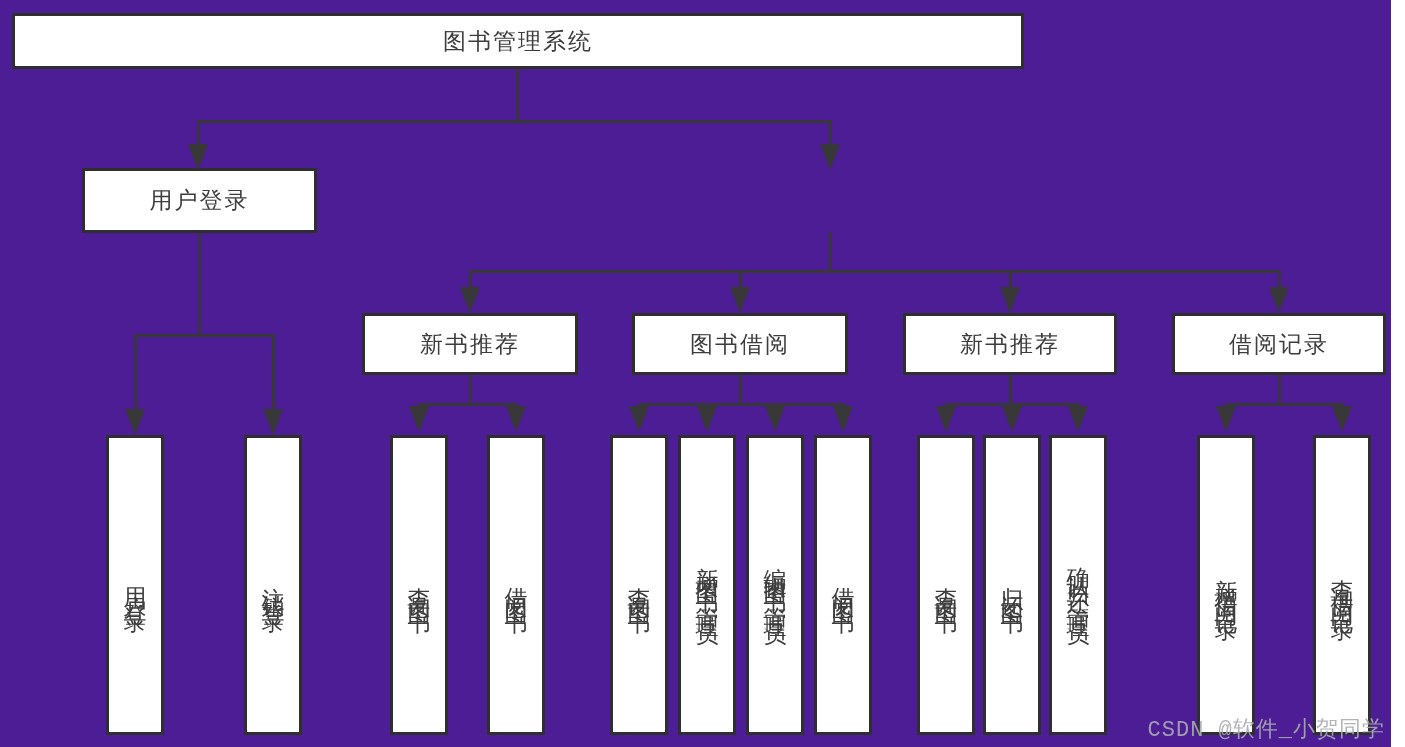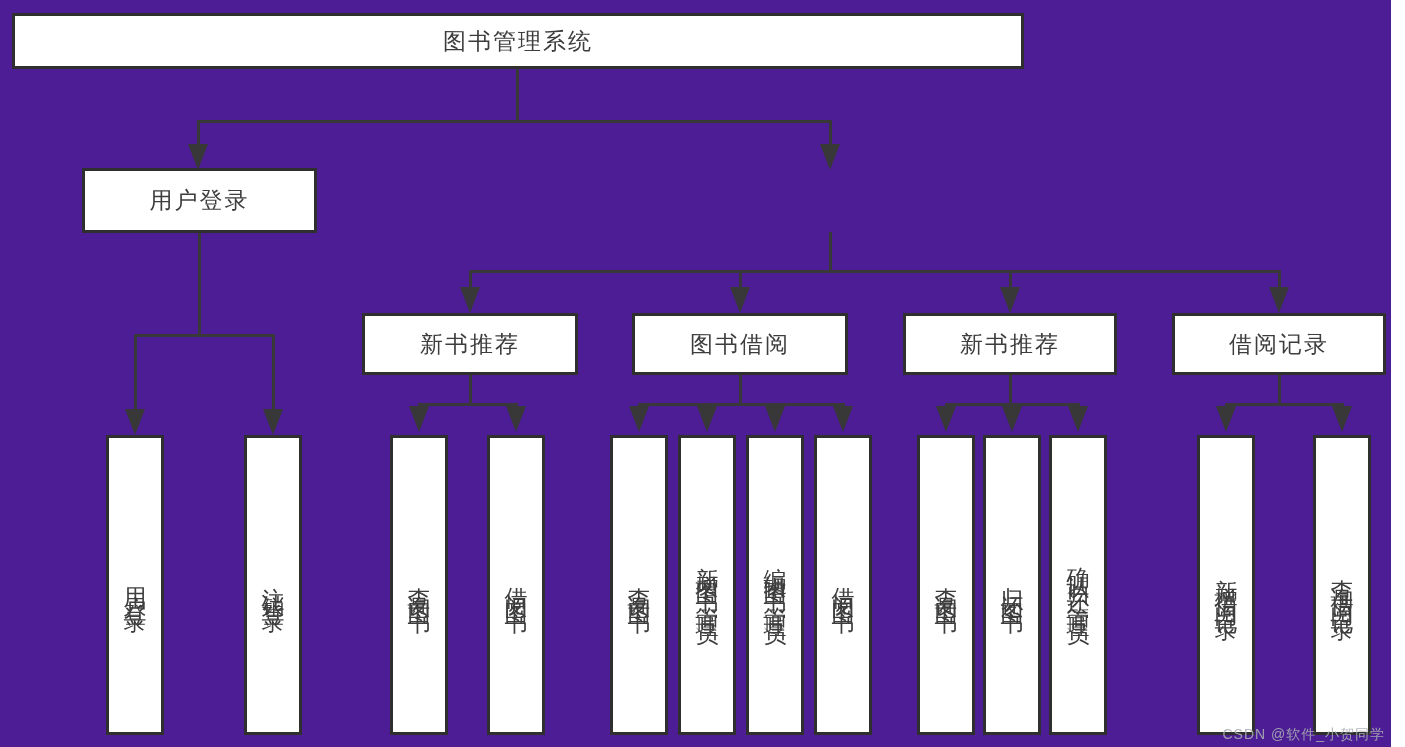--- a/index.html
+++ b/index.html
@@ -30,7 +30,7 @@
   }
   .watermark{
     position:absolute;right:6px;bottom:3px;z-index:5;
-    color:#a9adb3;font-size:14px;letter-spacing:1px;opacity:.9;
+    color:#a9adb3;font-size:22px;letter-spacing:1px;opacity:.9;font-family:Liberation Mono, monospace;
   }
 </style>
 </head>

